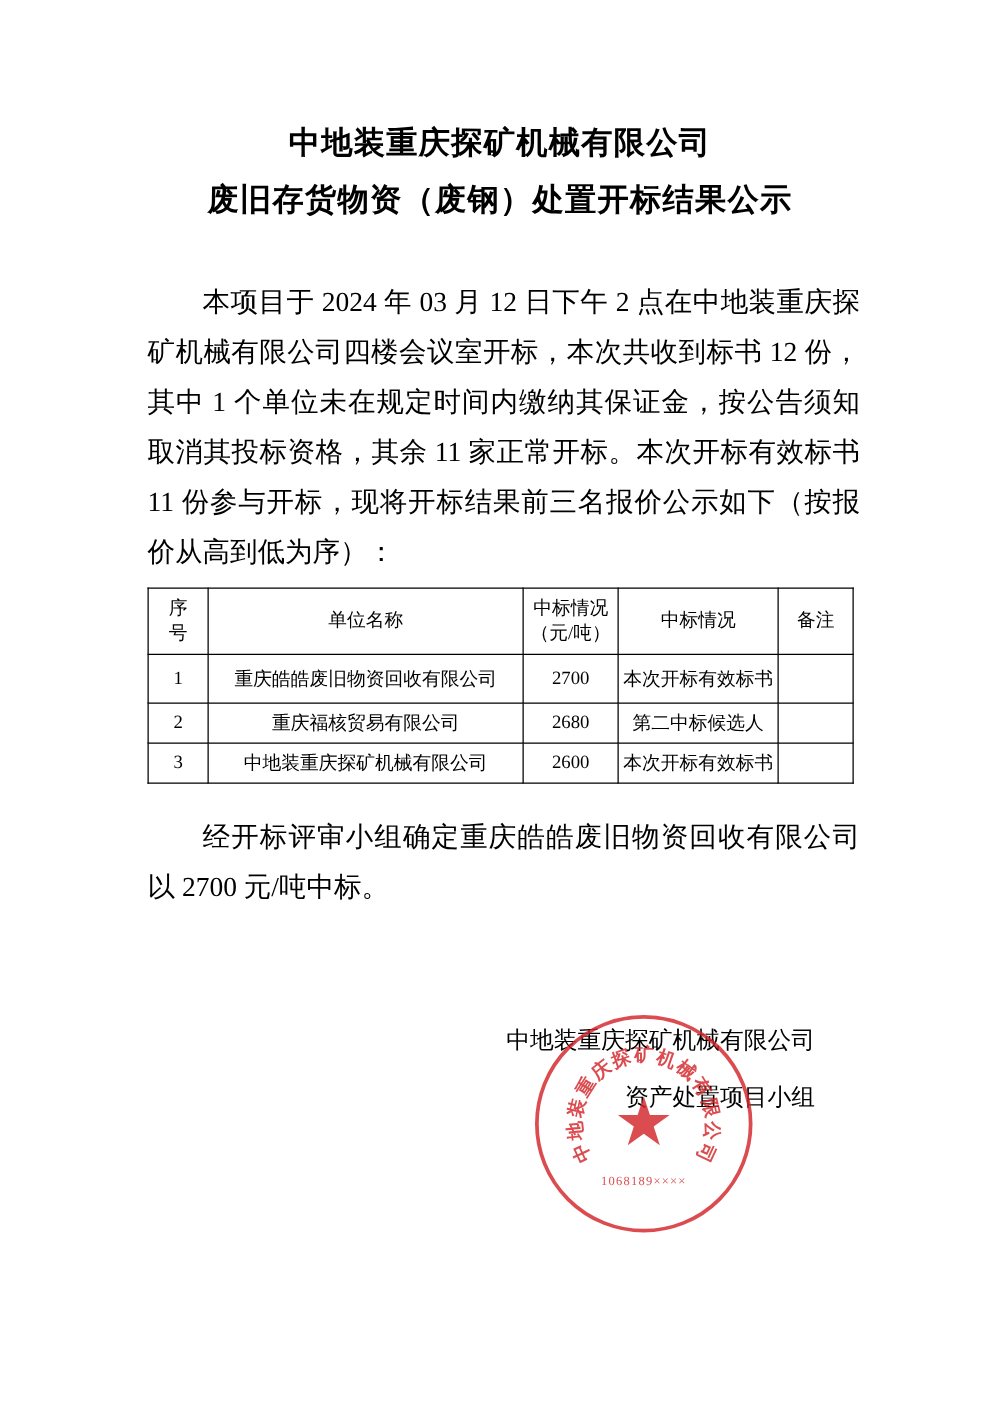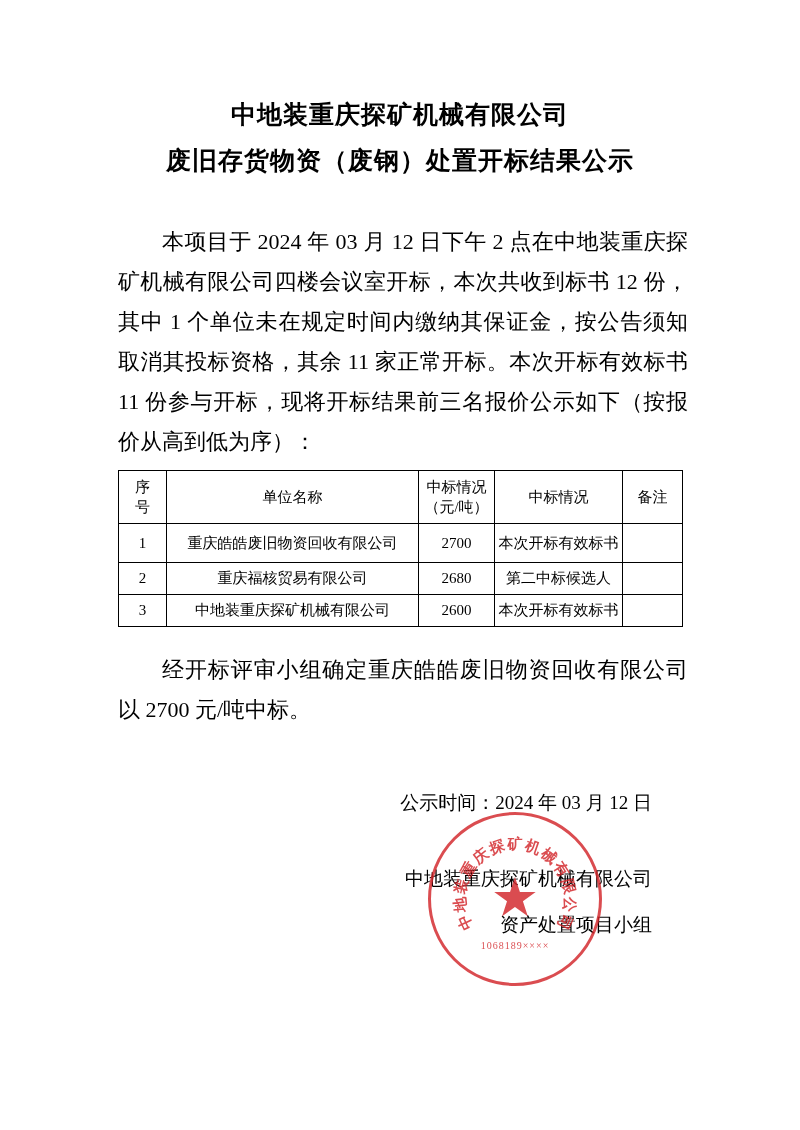--- a/index.html
+++ b/index.html
@@ -236,7 +236,6 @@
   </div>
 
   <div class="sign-block">
-    <div class="sign-date">公示时间：2024 年 03 月 12 日</div>
     <div style="height:30px"></div>
     <div class="sign-org">中地装重庆探矿机械有限公司</div>
     <div class="sign-org">资产处置项目小组</div>

